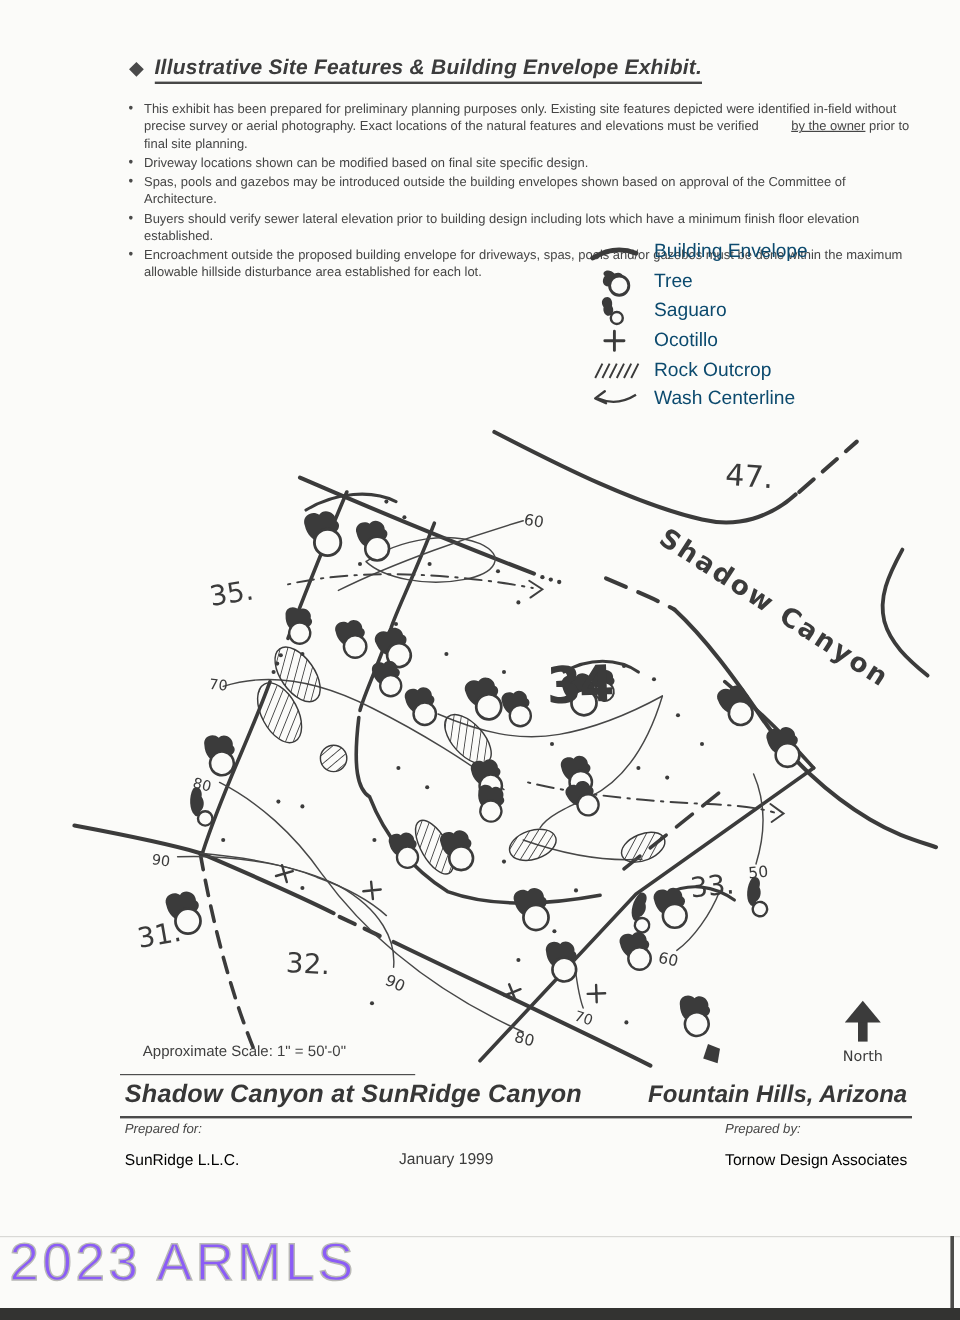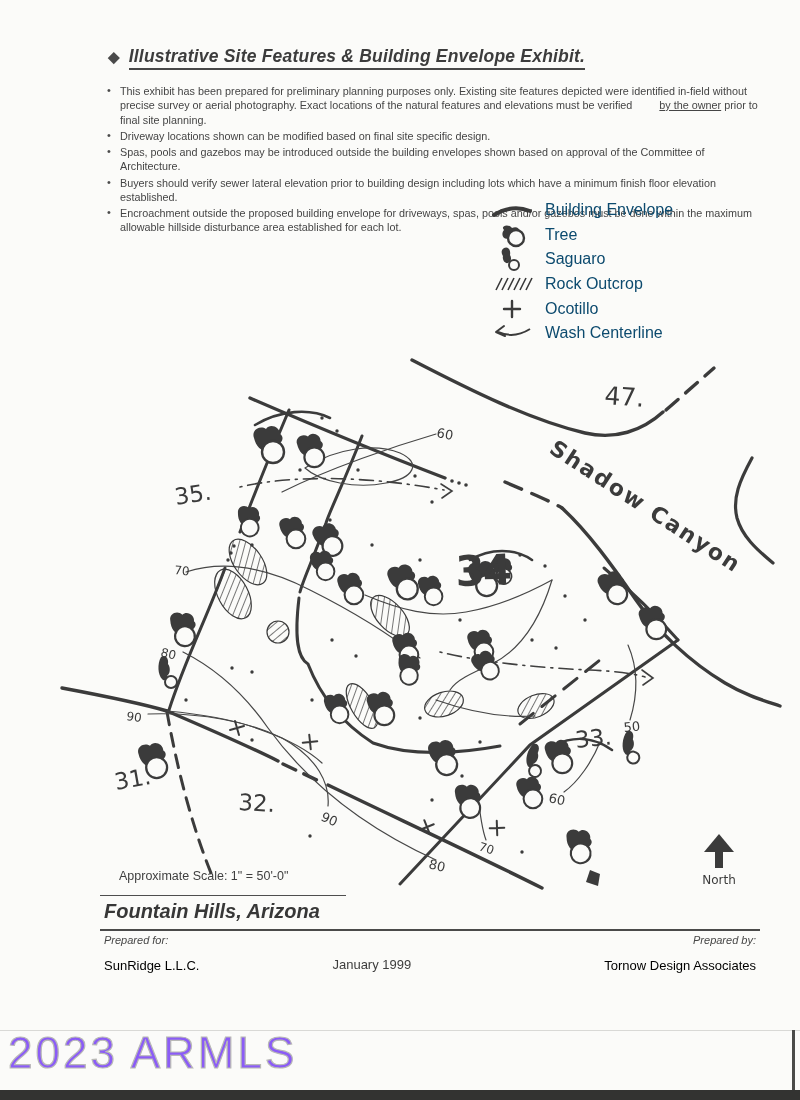--- a/index.html
+++ b/index.html
@@ -102,19 +102,19 @@
     </div>
     <div class="legend-row">
       <span class="legend-sym">
+        <svg width="44" height="20">
+            <path d="M22,2 L22,18 M14,10 L30,10" stroke="#3b3b3b" stroke-width="2.4" stroke-linecap="round"></path>
+          </svg>
+      </span>
+      <span class="legend-lab">Ocotillo</span>
+    </div>
+    <div class="legend-row">
+      <span class="legend-sym">
         <svg width="44" height="16">
             <path d="M6,14 L12,2 M12,14 L18,2 M18,14 L24,2 M24,14 L30,2 M30,14 L36,2 M36,14 L42,2" stroke="#3b3b3b" stroke-width="1.6"></path>
           </svg>
       </span>
       <span class="legend-lab">Rock Outcrop</span>
-    </div>
-    <div class="legend-row">
-      <span class="legend-sym">
-        <svg width="44" height="20">
-            <path d="M22,2 L22,18 M14,10 L30,10" stroke="#3b3b3b" stroke-width="2.4" stroke-linecap="round"></path>
-          </svg>
-      </span>
-      <span class="legend-lab">Ocotillo</span>
     </div>
     <div class="legend-row">
       <span class="legend-sym">

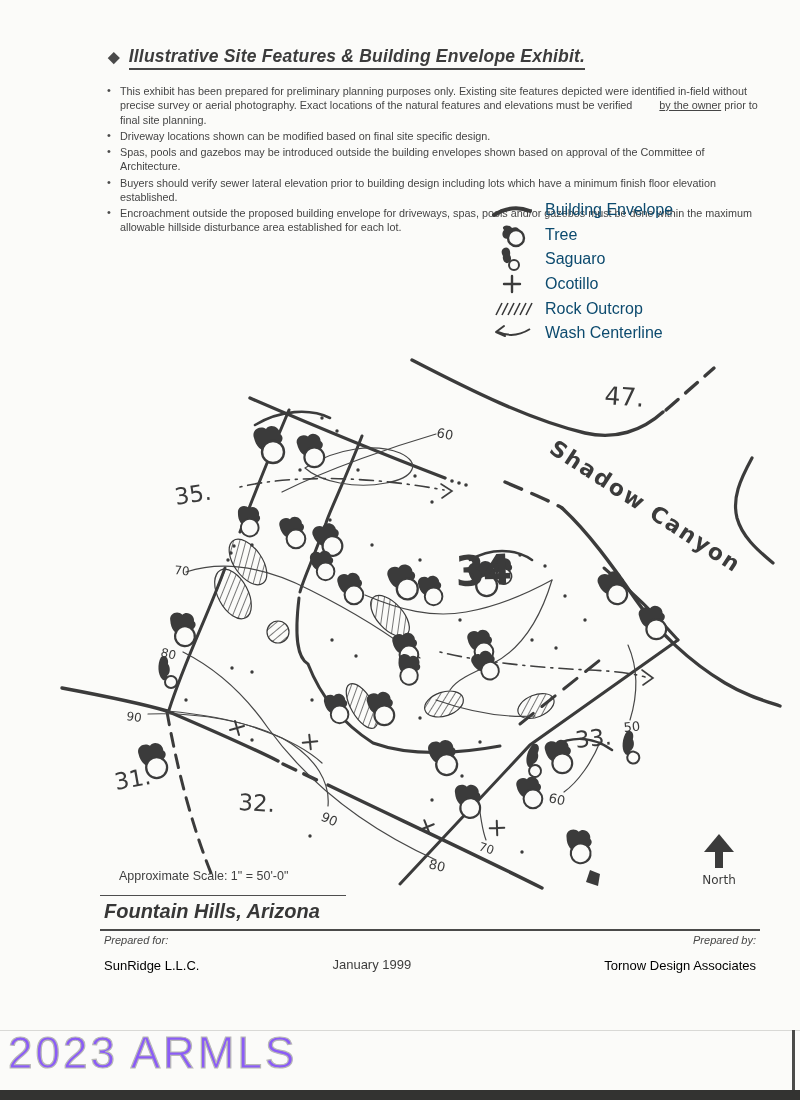--- a/index.html
+++ b/index.html
@@ -319,6 +319,7 @@
   <div class="map-edge-line"></div>
   <div class="tb">
     <div class="tb-top">
+      <span class="tb-project">Shadow Canyon at SunRidge Canyon</span>
       <span class="tb-city">Fountain Hills, Arizona</span>
     </div>
     <div class="tb-rule"></div>

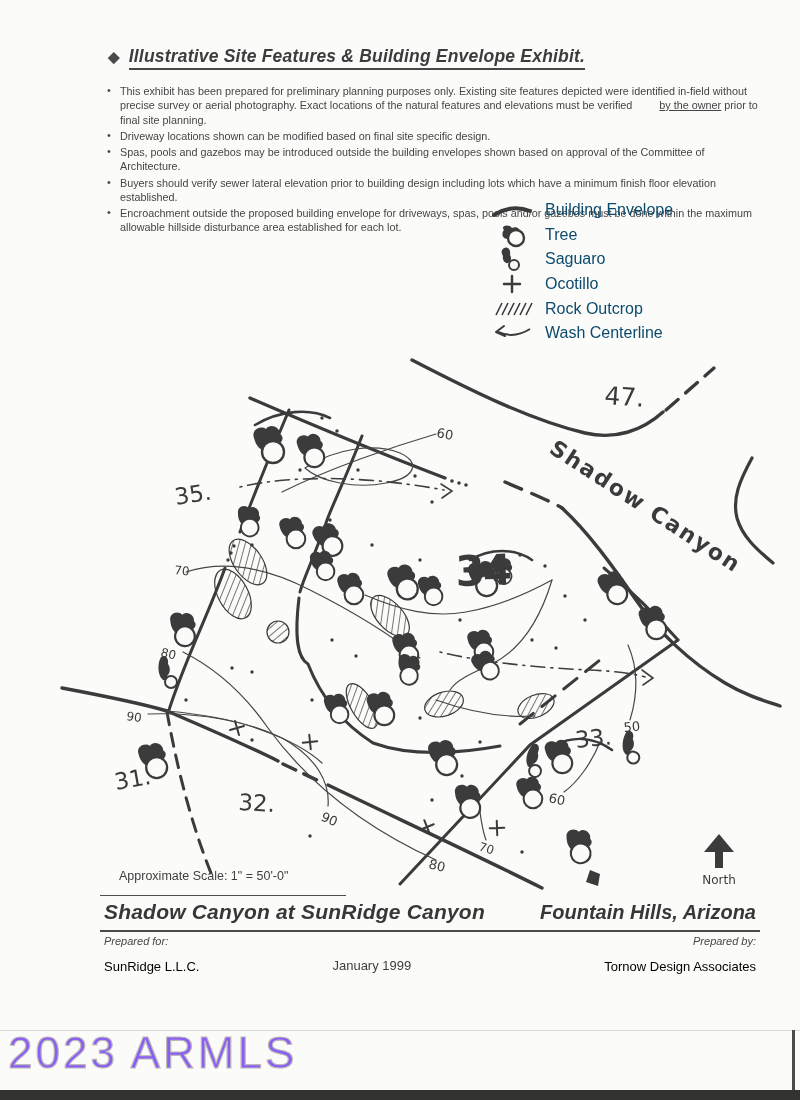--- a/index.html
+++ b/index.html
@@ -42,7 +42,7 @@
   .tb-bottom{display:flex;justify-content:space-between;padding:3px 4px 0 4px;}
   .tb-left .lab,.tb-right .lab{font-size:11px;font-style:italic;color:#464646;}
   .tb-left .val,.tb-right .val{font-size:13px;color:#000000;margin-top:12px;}
-  .tb-right{text-align:right;}
+  .tb-right{}
   .tb-date{font-size:13px;color:#3d3d3d;align-self:flex-end;padding-bottom:1px;margin-left:-60px;}
   .map-edge-line{position:absolute;left:100px;top:895px;width:246px;border-top:1.6px solid #4e4e4e;}
 

